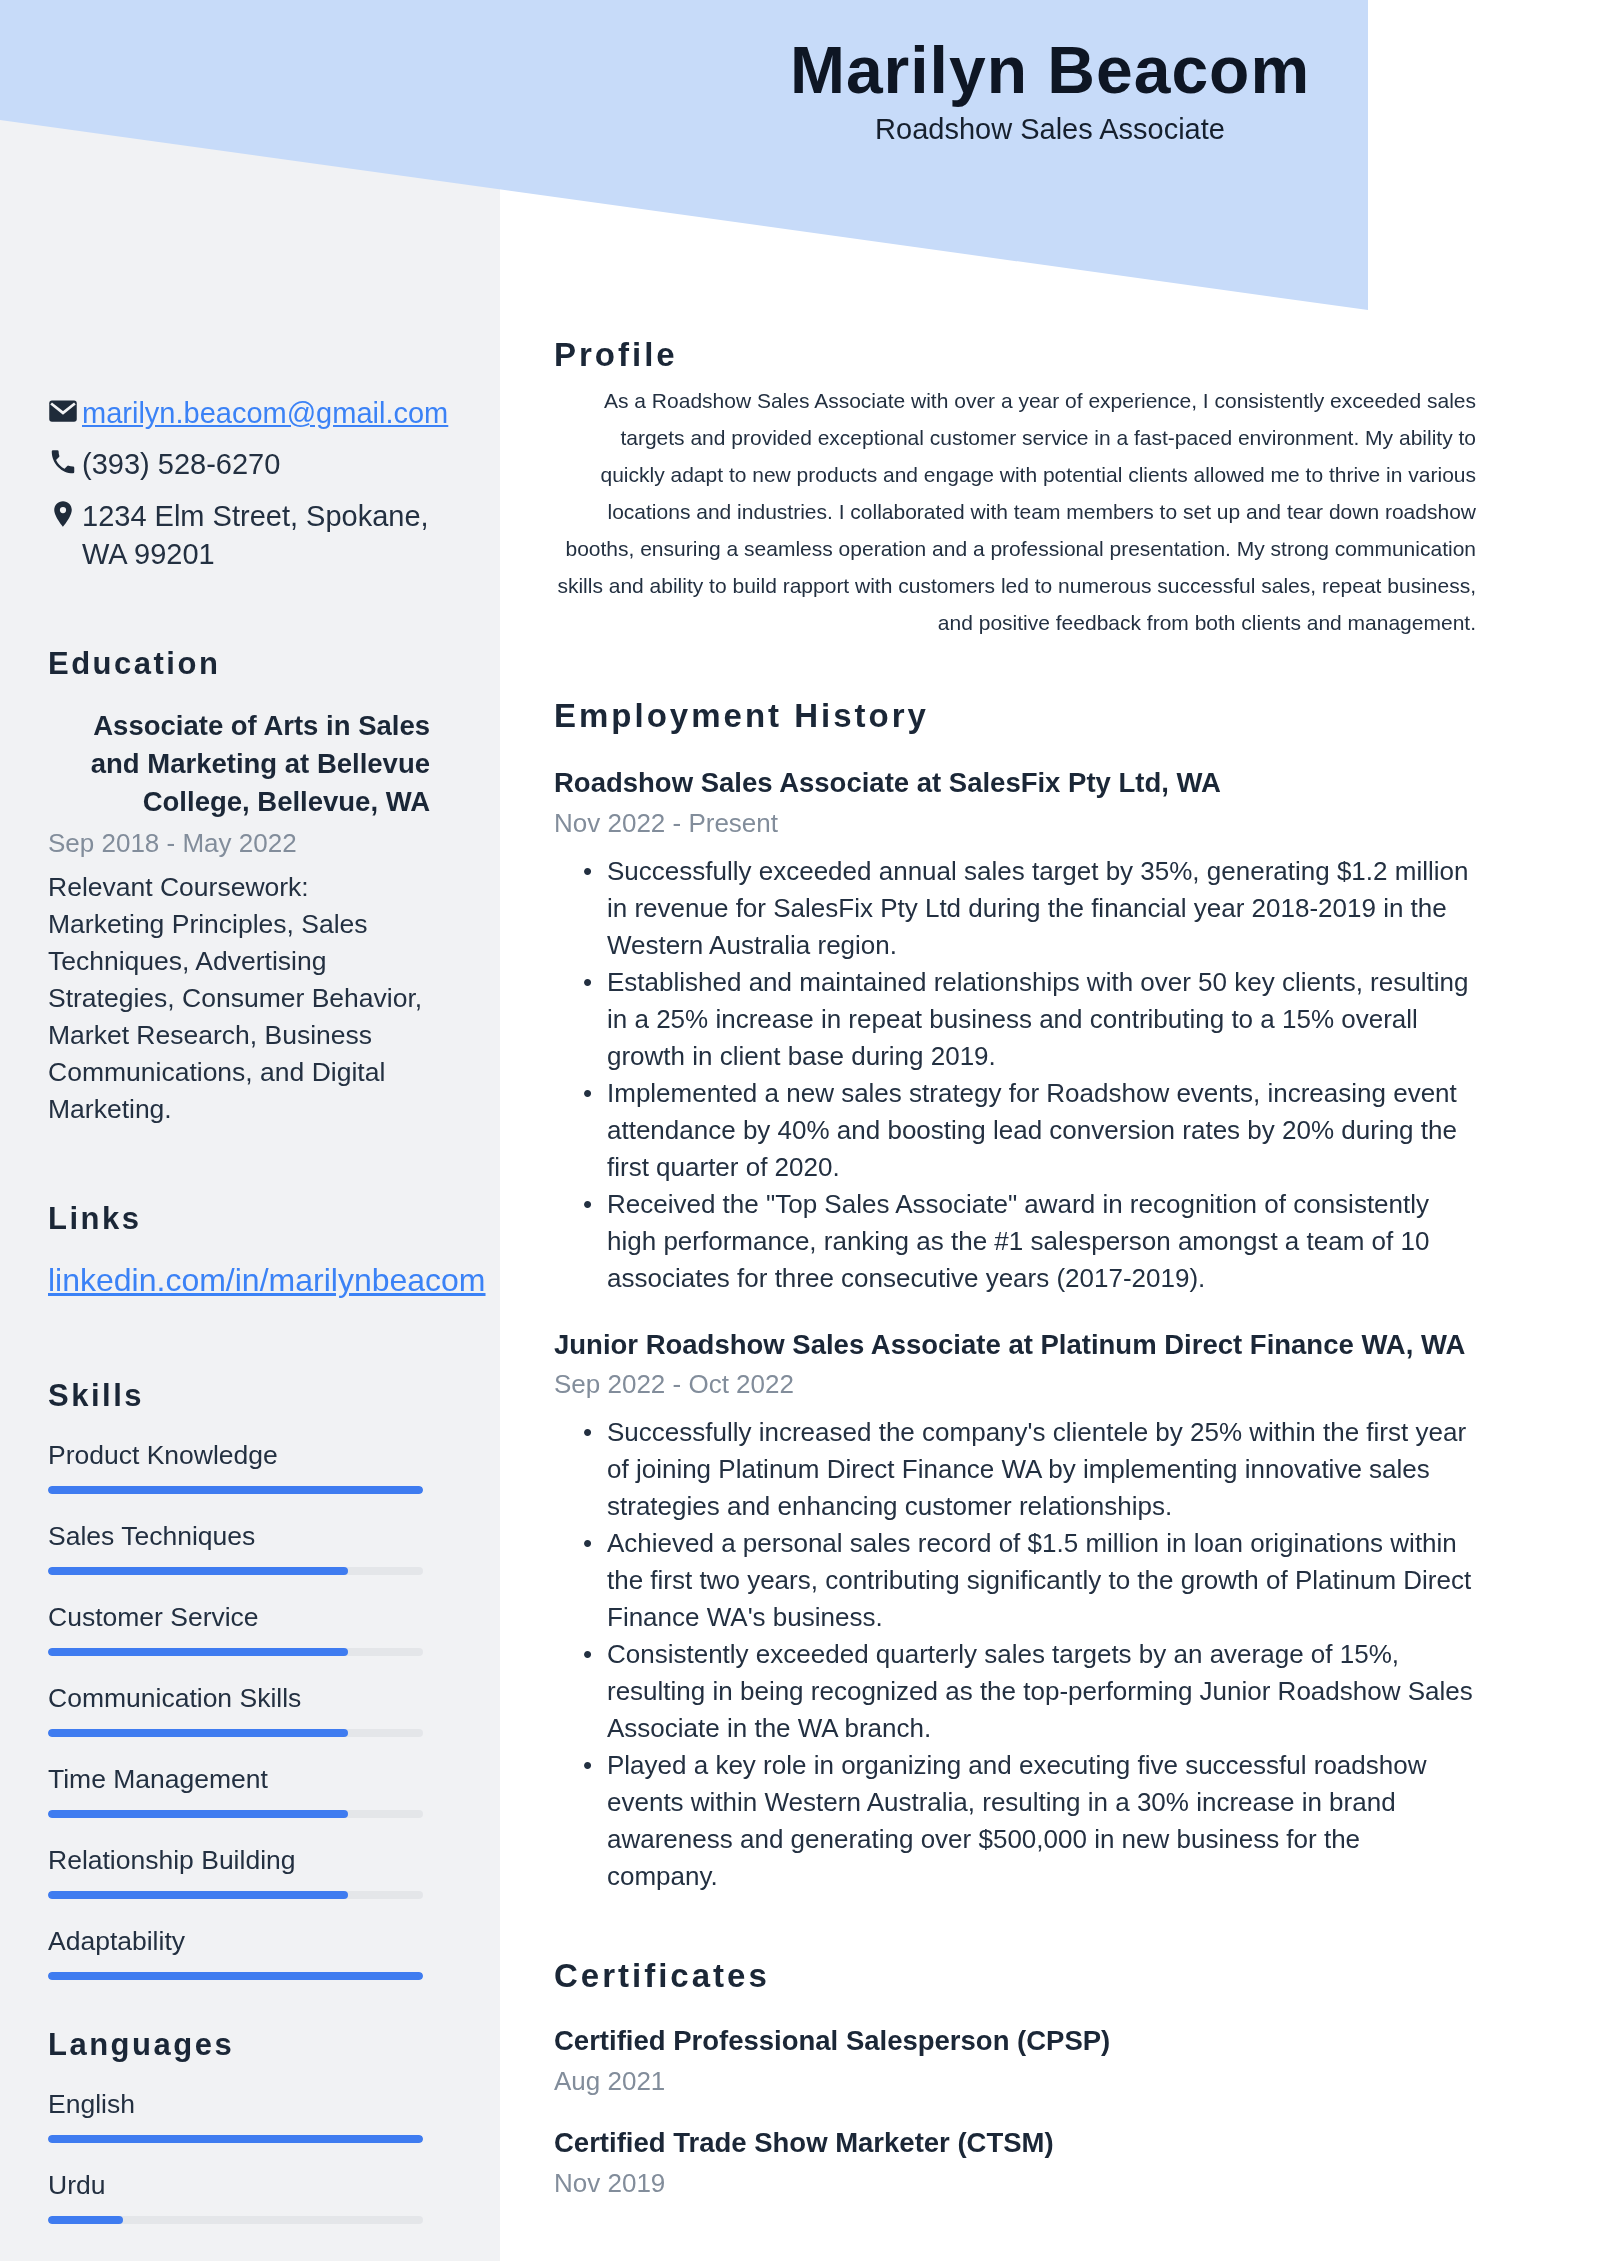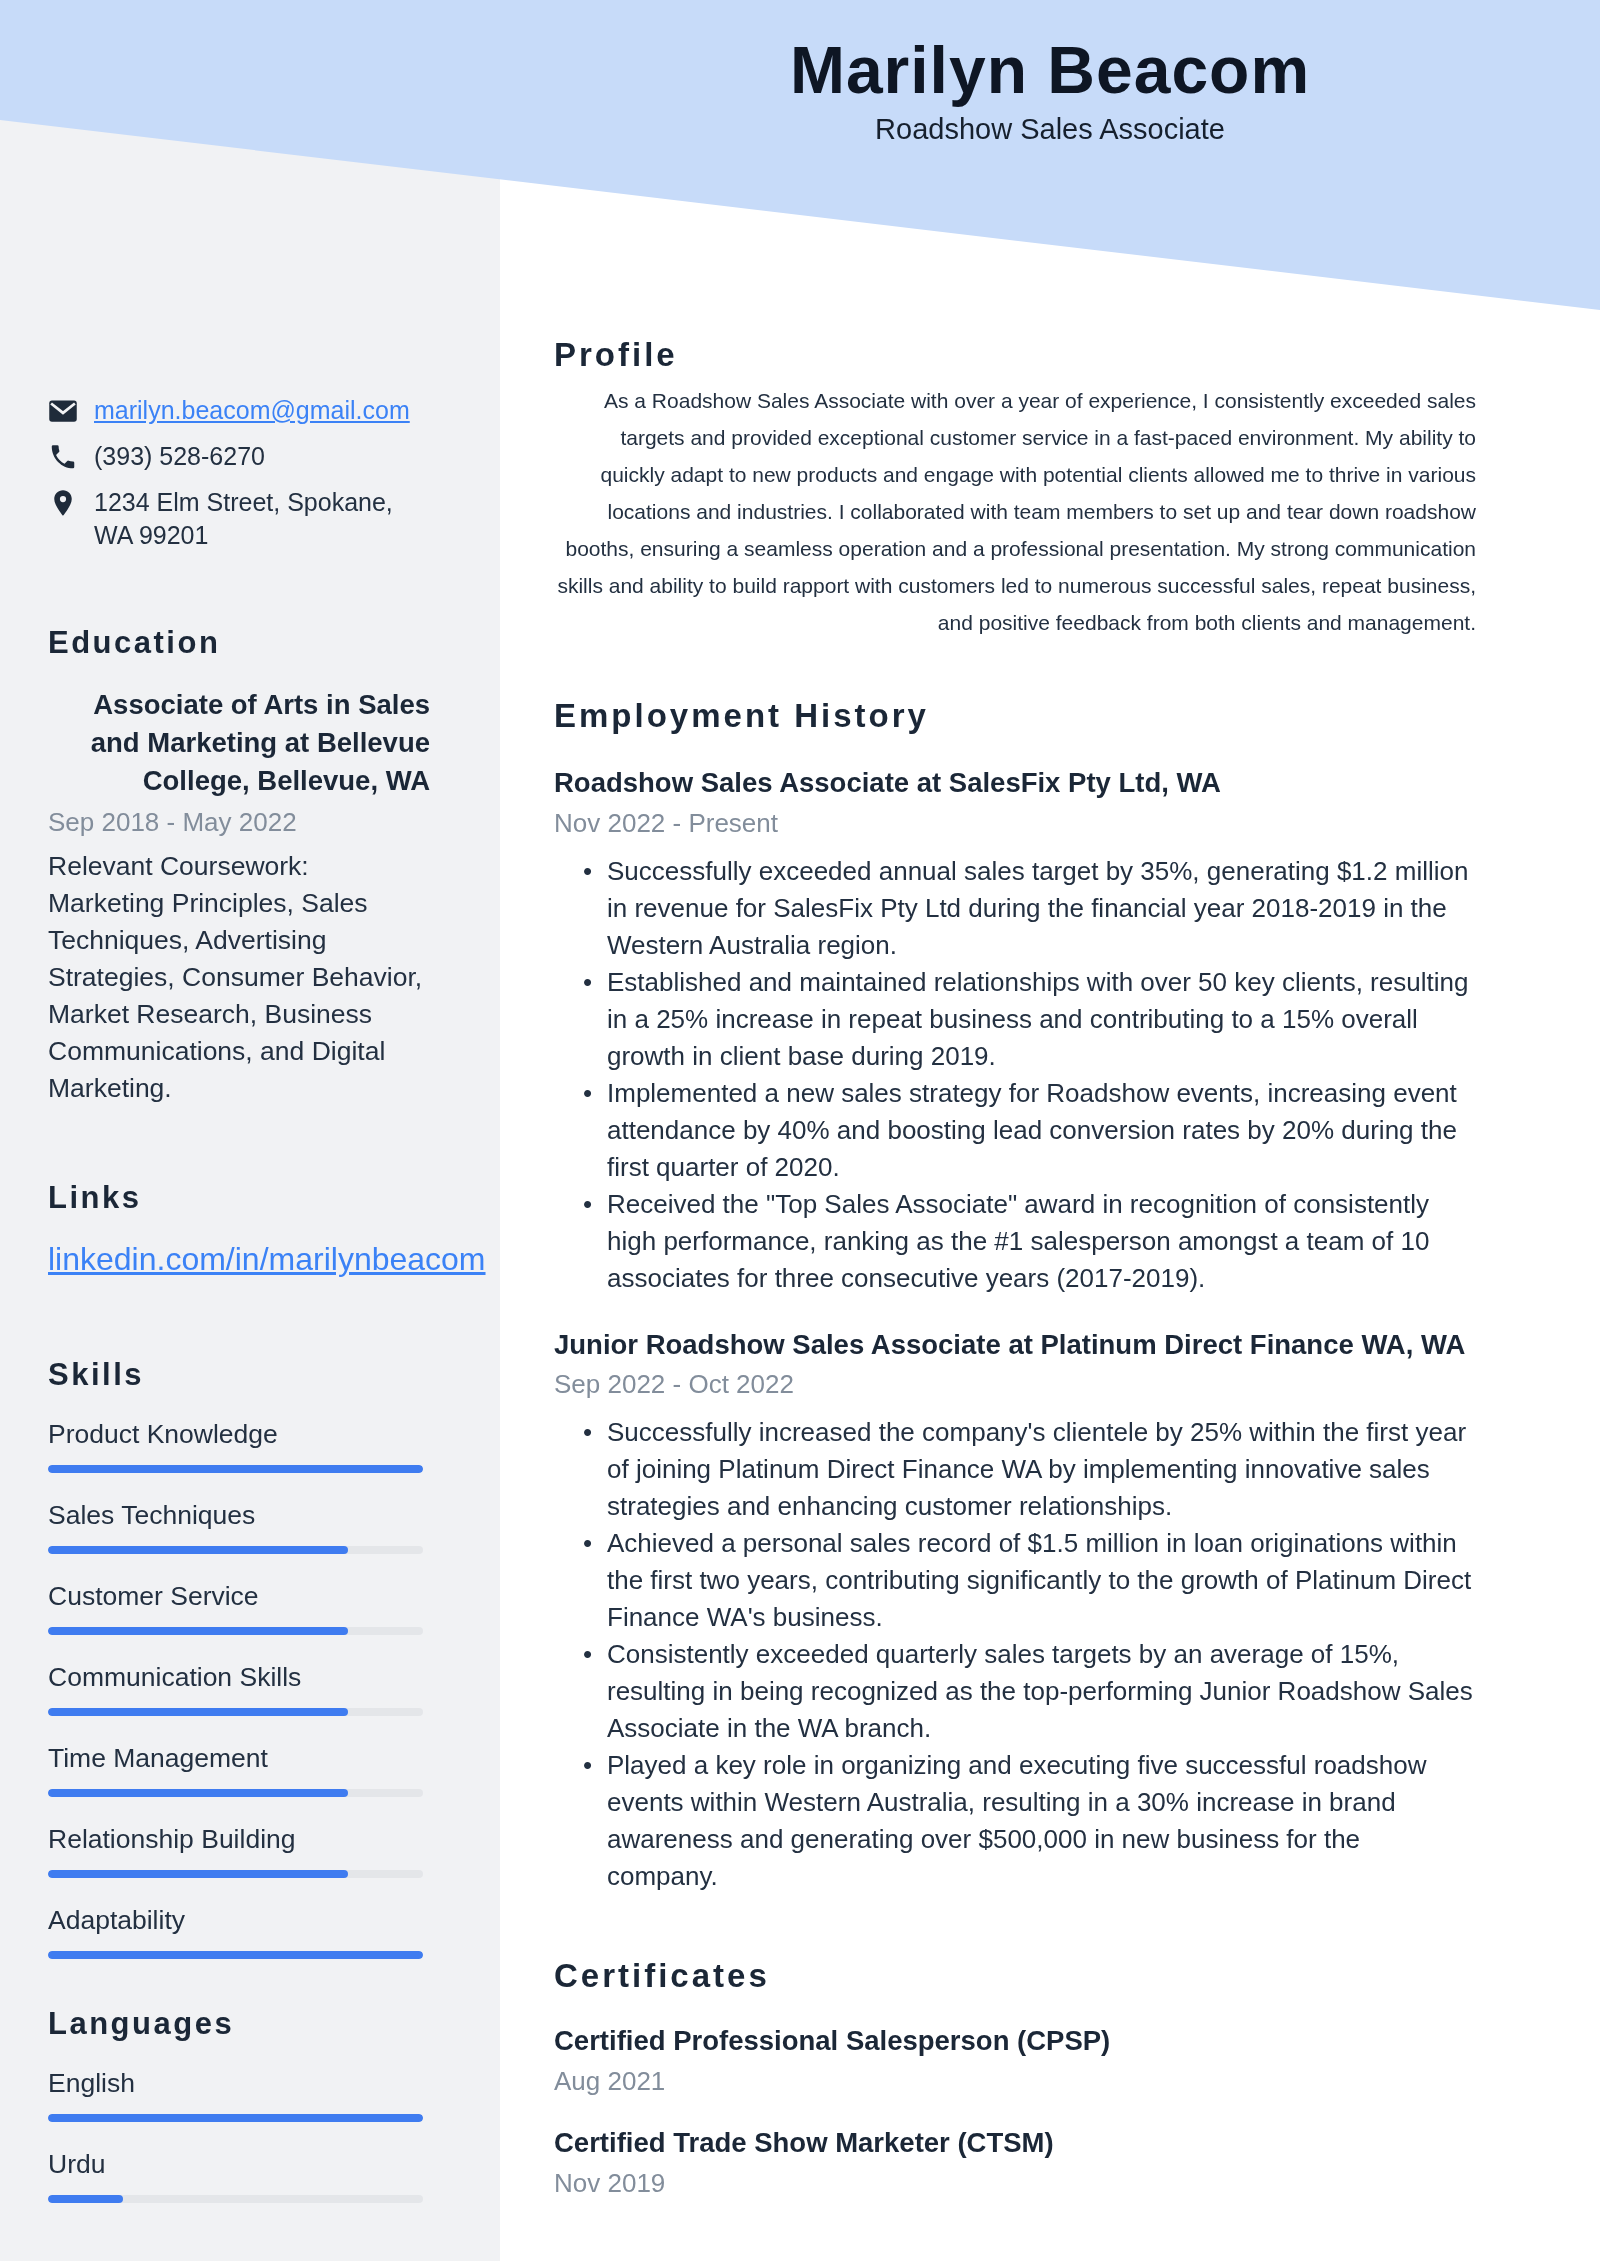--- a/index.html
+++ b/index.html
@@ -11,7 +11,7 @@
   }
   
   .header-band{
-    position:absolute;top:0;left:0;width:1600px;height:310px;
+    position:absolute;top:0;left:0;width:1368px;height:310px;
     background:var(--band,#c7dbf9);
     clip-path:polygon(0 0,100% 0,100% 100%,0 38.7%);
     z-index:3;

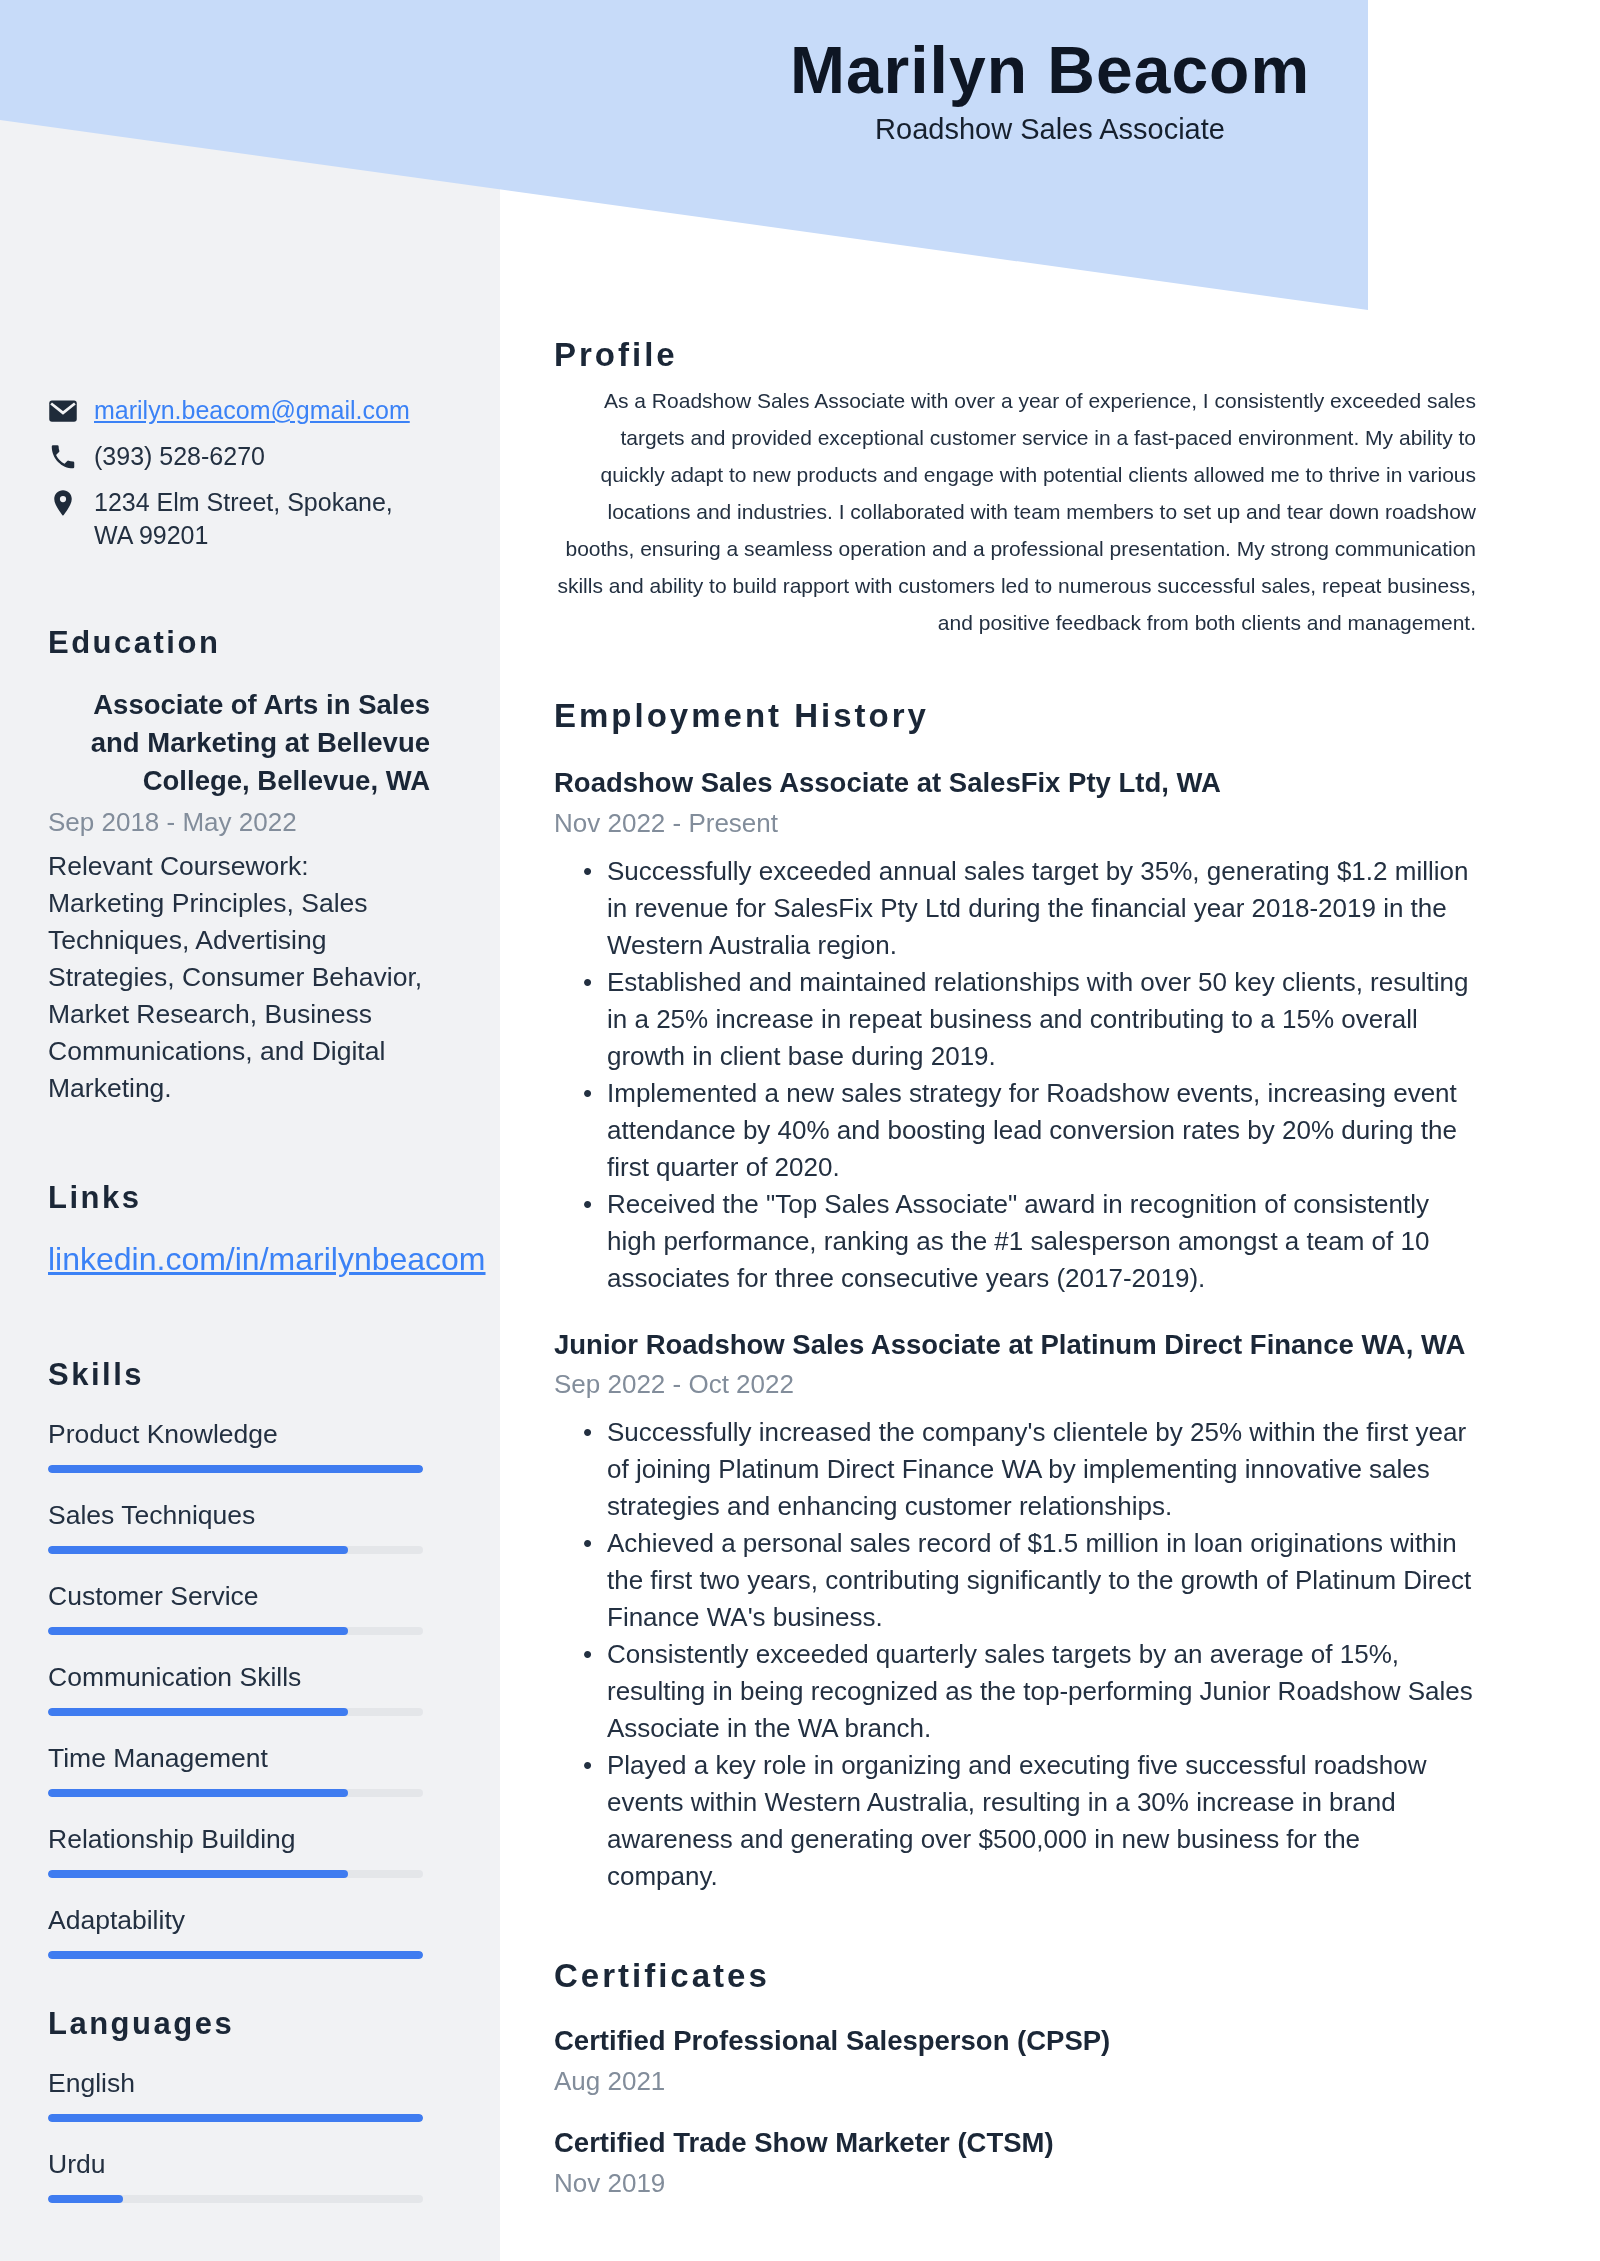--- a/index.html
+++ b/index.html
@@ -28,7 +28,7 @@
     background:var(--side,#f1f2f4);z-index:1;
   }
   .sidebar-content{position:absolute;left:48px;top:394px;width:382px;z-index:4;}
-  .contact-row{display:flex;gap:16px;margin-bottom:13px;font-size:25px;line-height:1.32;}
+  .contact-row{display:flex;gap:4px;margin-bottom:13px;font-size:29px;line-height:1.32;}
   .contact-icon{flex:0 0 30px;width:30px;height:30px;margin-top:2px;}
   .contact-icon svg{width:30px;height:30px;display:block;}
   .link{color:var(--link,#3b82f6);text-decoration:underline;}

